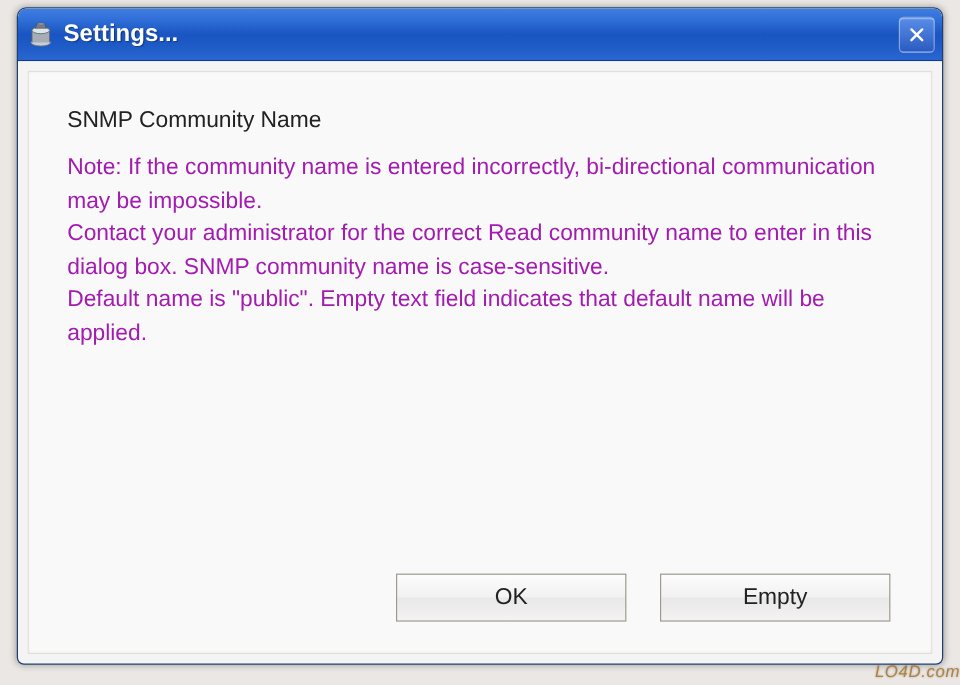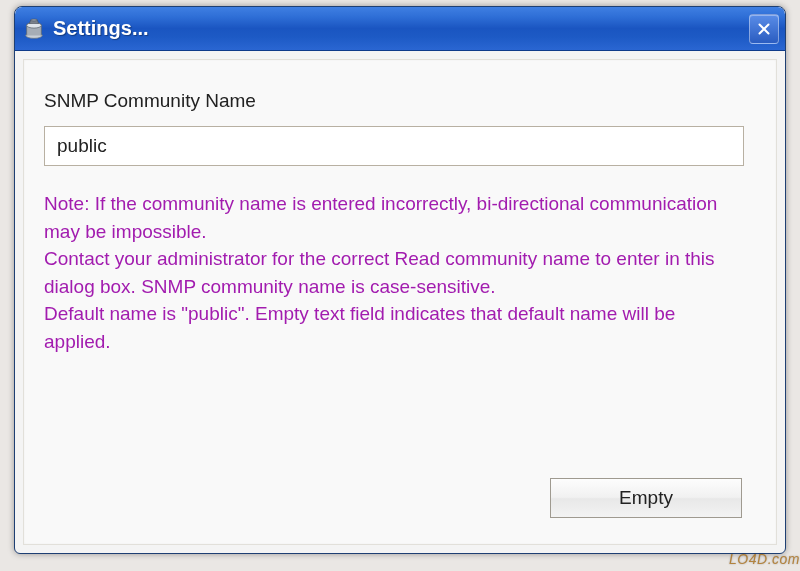--- a/index.html
+++ b/index.html
@@ -56,7 +56,7 @@
       margin: 8px;
       border: 1px solid #e2e0da;
       box-shadow: 0 0 2px rgba(0,0,0,0.06) inset;
-      padding: 30px 32px 20px 20px;
+      padding: 30px 32px 20px 32px;
       display: flex; flex-direction: column;
     }
     .field-label {

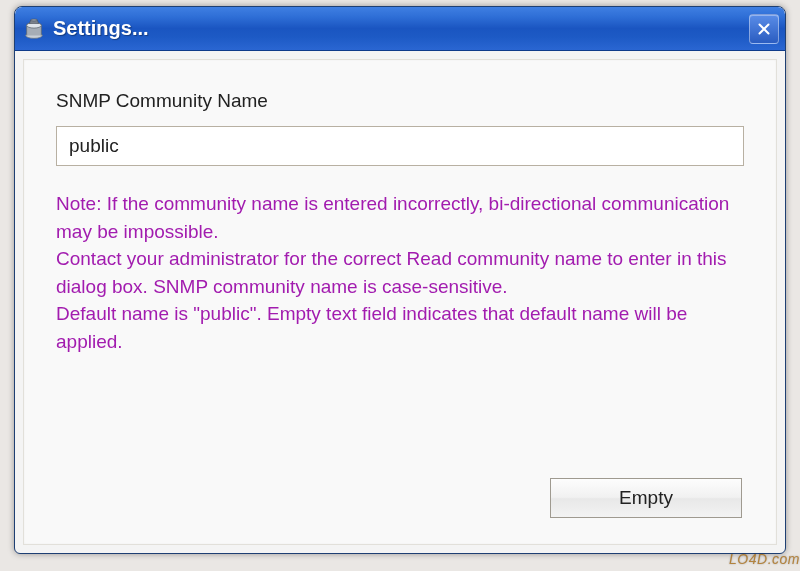--- a/index.html
+++ b/index.html
@@ -126,7 +126,6 @@
 
   <div class="dialog-body">
     <div class="field-label">SNMP Community Name</div>
-    <input type="text" class="text-input" value="public" style="">
     <div class="note">Note: If the community name is entered incorrectly, bi-directional communication may be impossible.<br>Contact your administrator for the correct Read community name to enter in this dialog box. SNMP community name is case-sensitive.<br>Default name is "public". Empty text field indicates that default name will be applied.</div>
     <div class="spacer"></div>
     <div class="button-row">

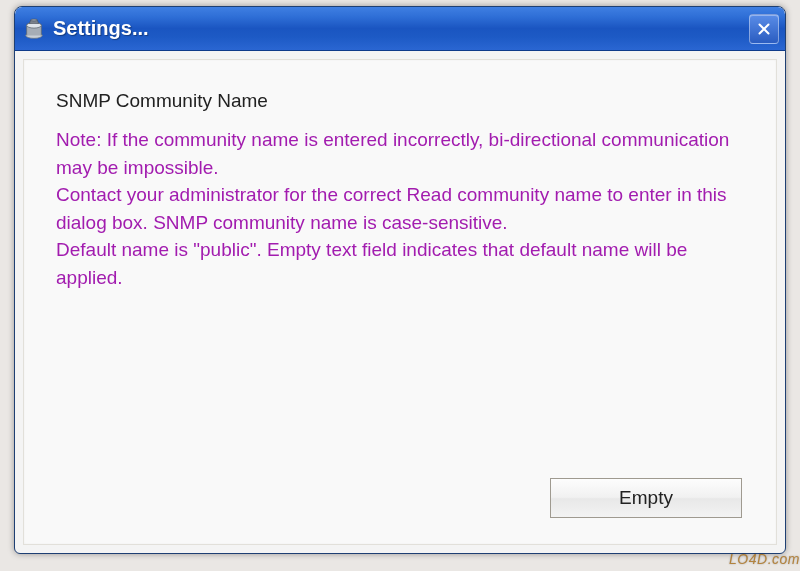--- a/index.html
+++ b/index.html
@@ -129,6 +129,7 @@
     <div class="note">Note: If the community name is entered incorrectly, bi-directional communication may be impossible.<br>Contact your administrator for the correct Read community name to enter in this dialog box. SNMP community name is case-sensitive.<br>Default name is "public". Empty text field indicates that default name will be applied.</div>
     <div class="spacer"></div>
     <div class="button-row">
+      <button class="btn">OK</button>
       <button class="btn">Empty</button>
     </div>
   </div>

